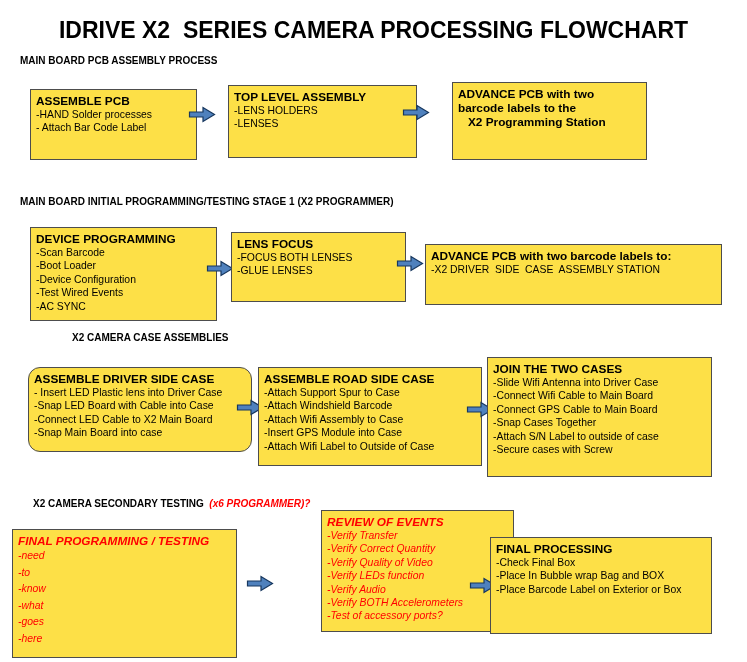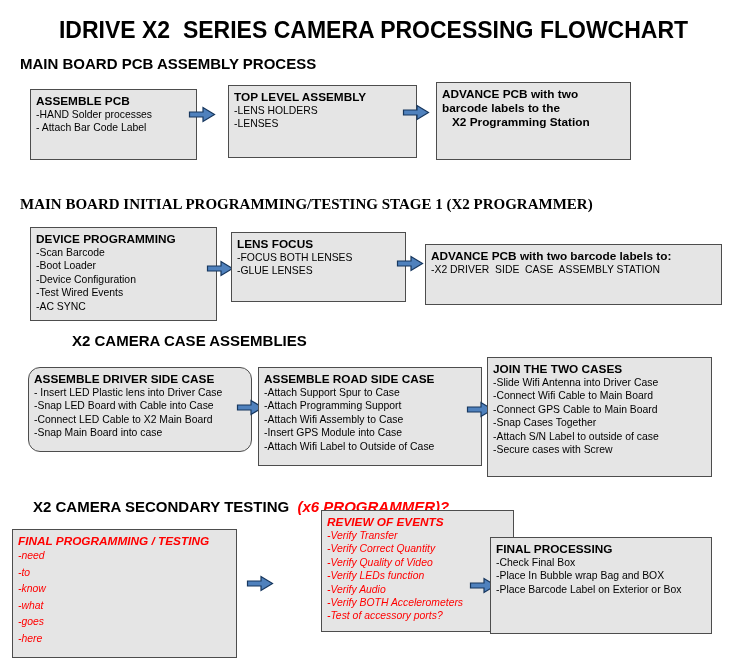--- a/index.html
+++ b/index.html
@@ -6,7 +6,7 @@
   body{font-family:"Liberation Sans",sans-serif;}
   .canvas{position:relative;width:747px;height:662px;background:#ffffff;overflow:hidden;}
   .page-title{position:absolute;top:17px;left:0;width:100%;text-align:center;font-size:23px;font-weight:bold;color:#000;white-space:pre;}
-  .sec-heading{position:absolute;font-size:15px;font-weight:bold;color:#000;white-space:pre;}
+  .sec-heading{position:absolute;font-size:10px;font-weight:bold;color:#000;white-space:pre;}
   .box{position:absolute;background:#e5e5e5;border:1px solid #4d4d4d;padding:4px 4px 2px 5px;}
   .box-title{font-size:11.8px;font-weight:bold;line-height:14px;color:#000;white-space:pre;}
   .box-title.wrap{white-space:normal;}

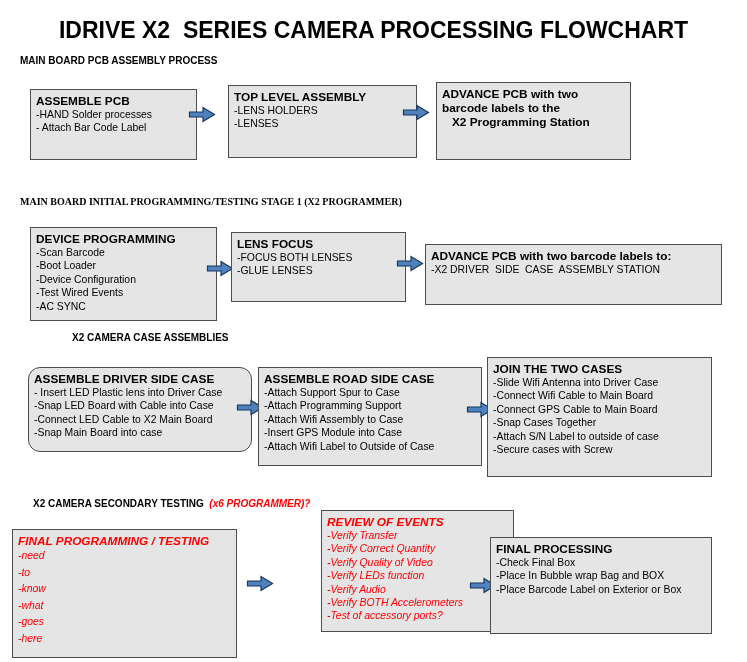--- a/index.html
+++ b/index.html
@@ -7,7 +7,7 @@
   .canvas{position:relative;width:747px;height:662px;background:#ffffff;overflow:hidden;}
   .page-title{position:absolute;top:17px;left:0;width:100%;text-align:center;font-size:23px;font-weight:bold;color:#000;white-space:pre;}
   .sec-heading{position:absolute;font-size:10px;font-weight:bold;color:#000;white-space:pre;}
-  .box{position:absolute;background:#e5e5e5;border:1px solid #4d4d4d;padding:4px 4px 2px 5px;}
+  .box{position:absolute;background:#fde047;border:1px solid #4d4d4d;padding:4px 4px 2px 5px;}
   .box-title{font-size:11.8px;font-weight:bold;line-height:14px;color:#000;white-space:pre;}
   .box-title.wrap{white-space:normal;}
   .bl{font-size:10.4px;line-height:13.4px;color:#000;white-space:pre;}

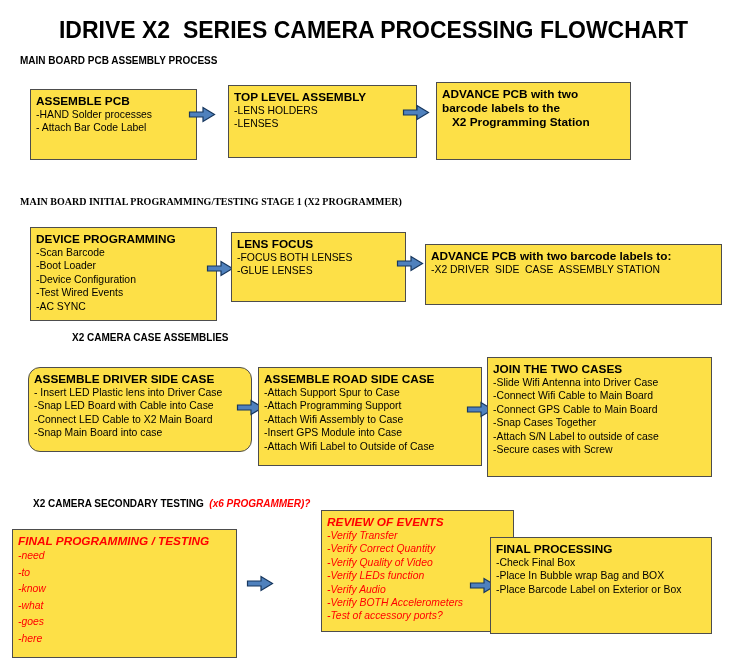--- a/index.html
+++ b/index.html
@@ -45,7 +45,7 @@
     <path d="M1.5 7 H15 V2.5 L26.5 9.5 L15 16.5 V12 H1.5 Z" fill="#4f81bd" stroke="#17375e" stroke-width="1.2"></path>
   </svg>
 
-  <div class="box" style="left:436px;top:82px;width:184px;height:70px;">
+  <div class="box" style="left:452px;top:82px;width:184px;height:70px;">
     <div class="box-title wrap">ADVANCE PCB with two barcode labels to the</div>
     <div class="box-title wrap indent">X2 Programming Station</div>
   </div>

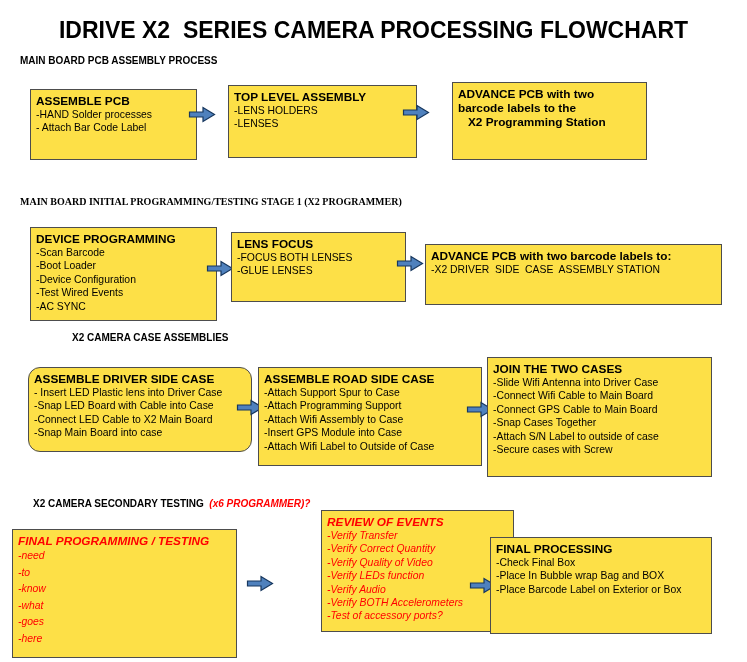--- a/index.html
+++ b/index.html
@@ -50,7 +50,7 @@
     <div class="box-title wrap indent">X2 Programming Station</div>
   </div>
 
-  <div class="sec-heading" style="left:20px;top:196px;font-family:Liberation Serif, serif;">MAIN BOARD INITIAL PROGRAMMING/TESTING STAGE 1 (X2 PROGRAMMER)</div>
+  <div class="sec-heading" style="left:20px;top:196px;">MAIN BOARD INITIAL PROGRAMMING/TESTING STAGE 1 (X2 PROGRAMMER)</div>
 
   <div class="box" style="left:30px;top:227px;width:176px;height:86px;">
     <div class="box-title">DEVICE PROGRAMMING</div>

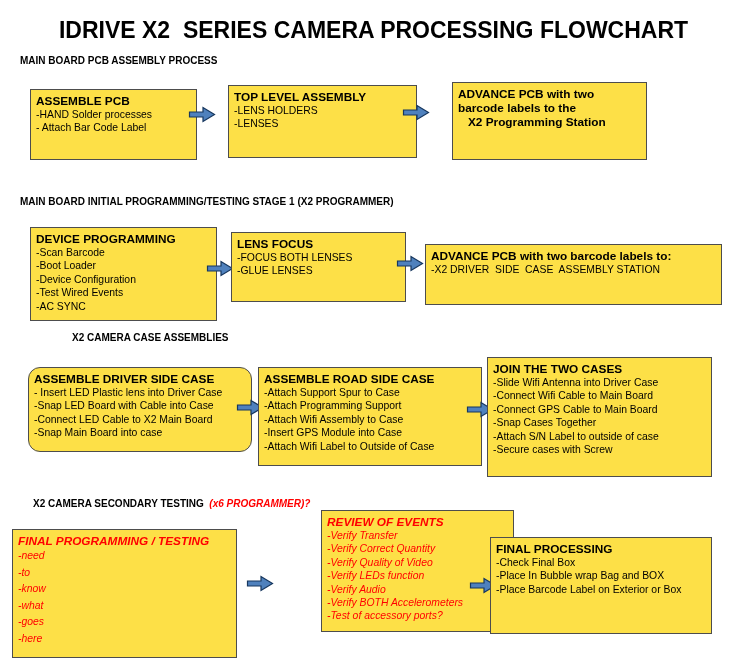--- a/index.html
+++ b/index.html
@@ -97,7 +97,7 @@
   <div class="box" style="left:258px;top:367px;width:213px;height:91px;">
     <div class="box-title">ASSEMBLE ROAD SIDE CASE</div>
     <div class="bl">-Attach Support Spur to Case</div>
-    <div class="bl">-Attach Programming Support</div>
+    <div class="bl">-Attach Windshield Barcode</div>
     <div class="bl">-Attach Wifi Assembly to Case</div>
     <div class="bl">-Insert GPS Module into Case</div>
     <div class="bl">-Attach Wifi Label to Outside of Case</div>

